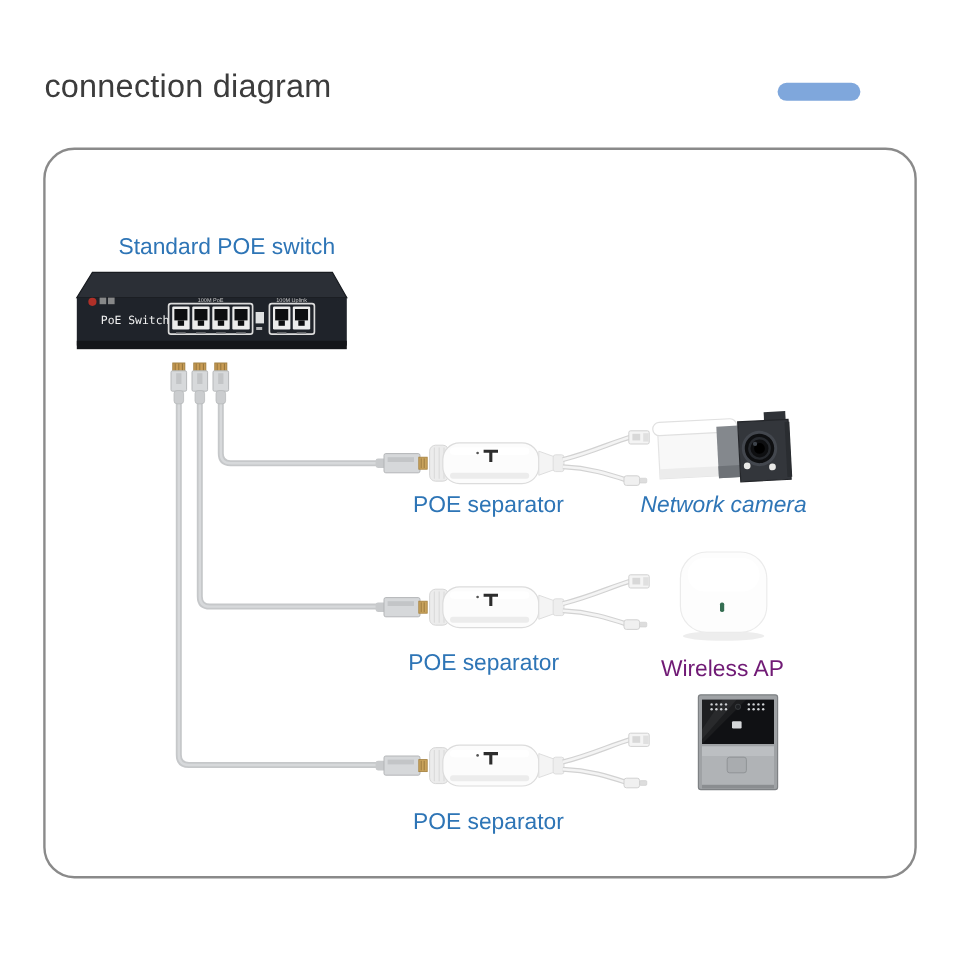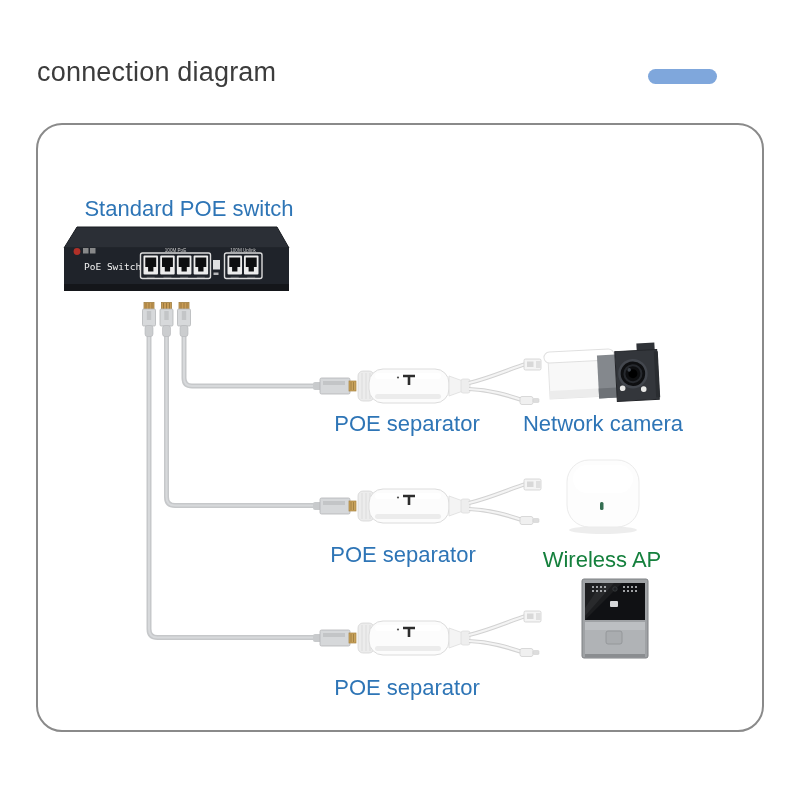--- a/index.html
+++ b/index.html
@@ -9,7 +9,7 @@
   #page-title{left:37px;top:57px;font-size:27px;color:#3c3c3c;letter-spacing:0.2px;}
   #pill{left:648px;top:69px;width:69px;height:15px;border-radius:8px;background:#7fa7dc;}
   #panel{left:36px;top:123px;width:724px;height:605px;border:2px solid #8a8a8a;border-radius:26px;background:#fff;}
-  .blue-label{color:#2e75b6;font-size:22px;white-space:nowrap;transform:translateX(-50%);}
+  .blue-label{color:#2e75b6;font-size:19px;white-space:nowrap;transform:translateX(-50%);}
   svg{display:block;}
   .port-label{font-size:4.6px;fill:#c9c9c9;text-anchor:middle;font-family:"Liberation Sans",sans-serif;}
   .brand-text{font-size:9.5px;fill:#f2f2f2;font-family:"DejaVu Sans Mono",monospace;}

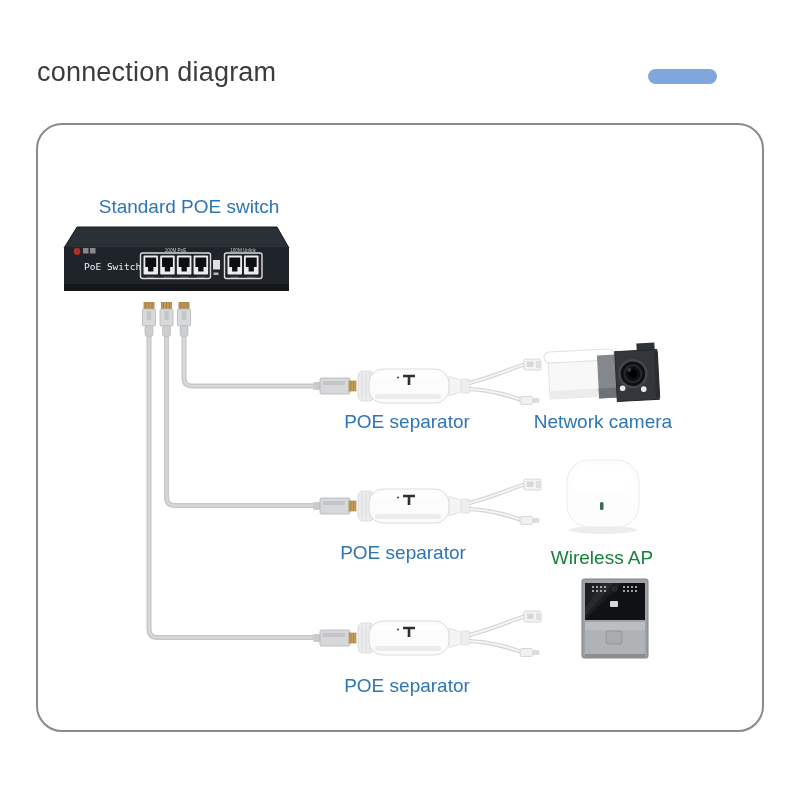--- a/index.html
+++ b/index.html
@@ -219,7 +219,7 @@
   </svg>
 
   <div class="abs blue-label" style="left: 407px; top: 411px; color: rgb(46, 117, 182);">POE separator</div>
-  <div class="abs blue-label" style="left: 603px; top: 411px; color: rgb(46, 117, 182);">Network camera</div>
+  <div class="abs blue-label" style="left: 603px; top: 411px; color: rgb(46, 117, 182); font-style: italic;">Network camera</div>
 
   <div class="abs blue-label" style="left: 403px; top: 542px; color: rgb(46, 117, 182);">POE separator</div>
   <div class="abs blue-label" style="left: 602px; top: 547px; color: #15803d; text-align: center;">Wireless AP</div>

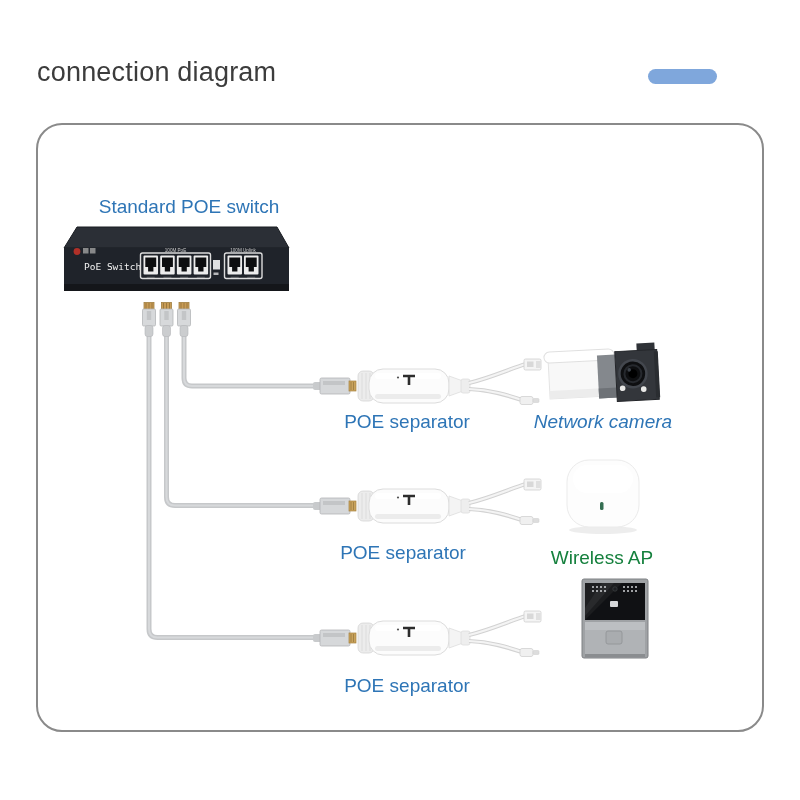--- a/index.html
+++ b/index.html
@@ -222,7 +222,7 @@
   <div class="abs blue-label" style="left: 603px; top: 411px; color: rgb(46, 117, 182); font-style: italic;">Network camera</div>
 
   <div class="abs blue-label" style="left: 403px; top: 542px; color: rgb(46, 117, 182);">POE separator</div>
-  <div class="abs blue-label" style="left: 602px; top: 547px; color: #15803d; text-align: center;">Wireless AP</div>
+  <div class="abs blue-label" style="left: 602px; top: 547px; color: #701a75; text-align: center;">Wireless AP</div>
 
   <div class="abs blue-label" style="left: 407px; top: 675px; color: rgb(46, 117, 182);">POE separator</div>
 

